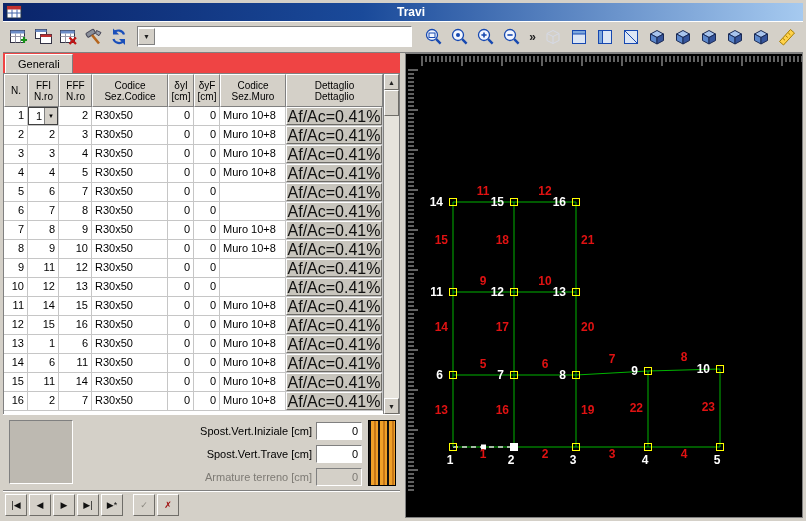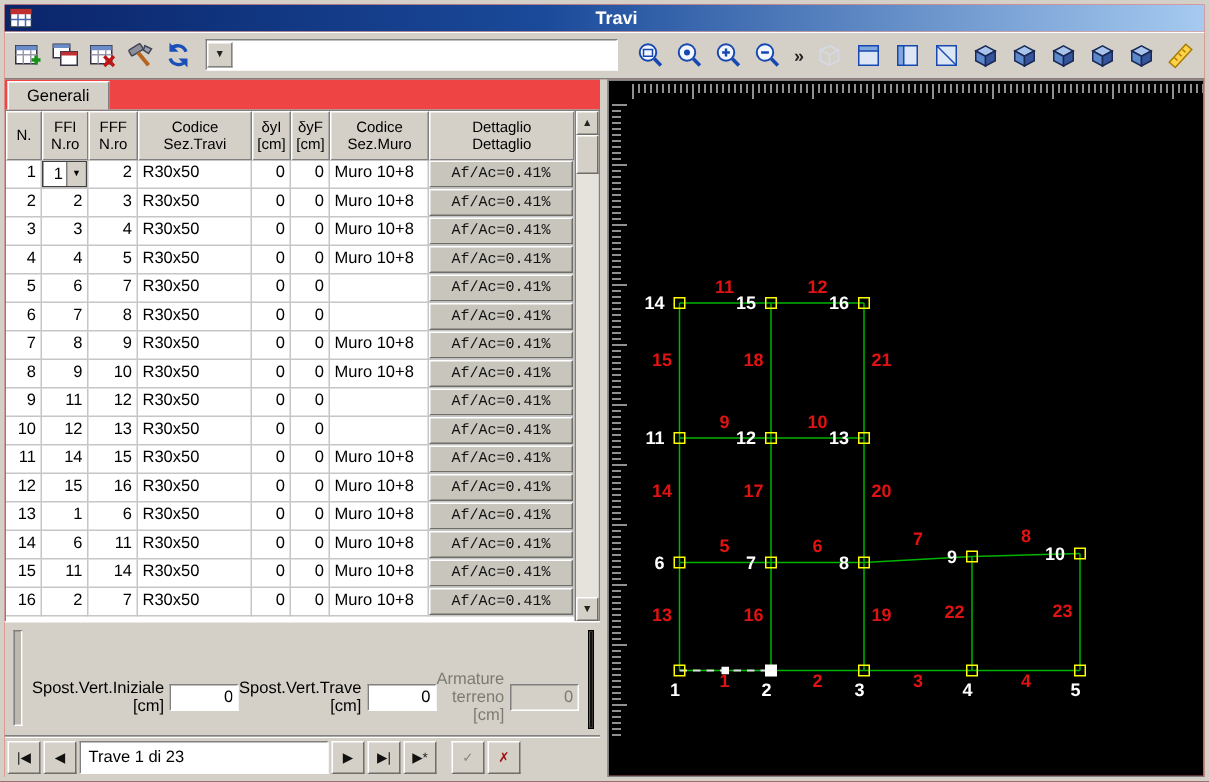--- a/index.html
+++ b/index.html
@@ -258,7 +258,7 @@
               </div>
               <div class="hcell c-trave">
                 <div>Codice</div>
-                <div>Sez.Travi</div>
+                <div>Sez.Codice</div>
               </div>
               <div class="hcell c-dyi">
                 <div>δyI</div>

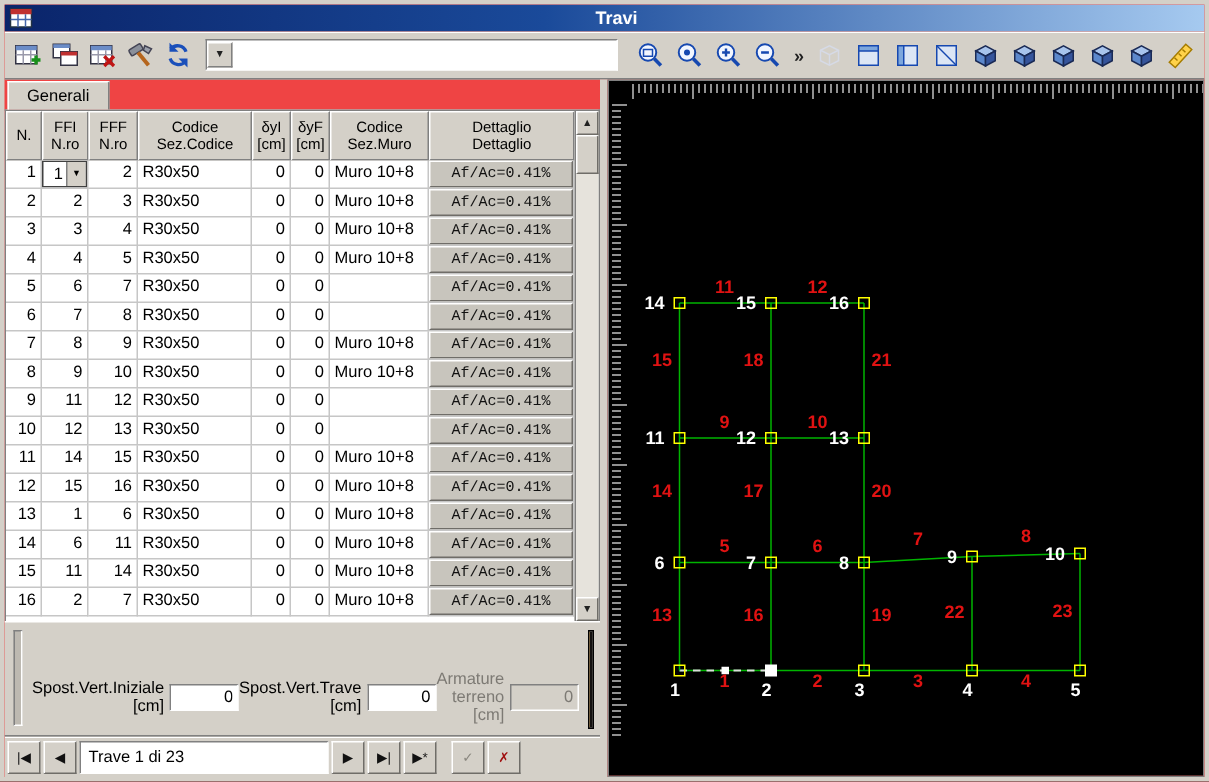--- a/index.html
+++ b/index.html
@@ -41,7 +41,7 @@
   .c-dyf{width:26px;flex:0 0 26px;}
   .c-muro{width:66px;flex:0 0 66px;}
   .c-arm{flex:1;padding:0;}
-  .arm-btn{display:block;width:100%;height:18px;background:#c8c5bd;border:1px solid;border-color:#fff #6f6d68 #6f6d68 #fff;font-size:10px;font-family:Liberation Mono, monospace;color:#111;padding:0;cursor:pointer;}
+  .arm-btn{display:block;width:100%;height:18px;background:#c8c5bd;border:1px solid;border-color:#fff #6f6d68 #6f6d68 #fff;font-size:16px;font-family:Liberation Sans, sans-serif;color:#111;padding:0;cursor:pointer;}
   .mini-combo{display:flex;height:18px;background:#fff;border:1px solid #404040;}
   .mc-text{flex:1;font-size:11px;text-align:right;padding-right:2px;line-height:16px;}
   .mc-btn{width:13px;background:#d4d0c8;border-left:1px solid #808080;font-size:6px;display:flex;align-items:center;justify-content:center;}

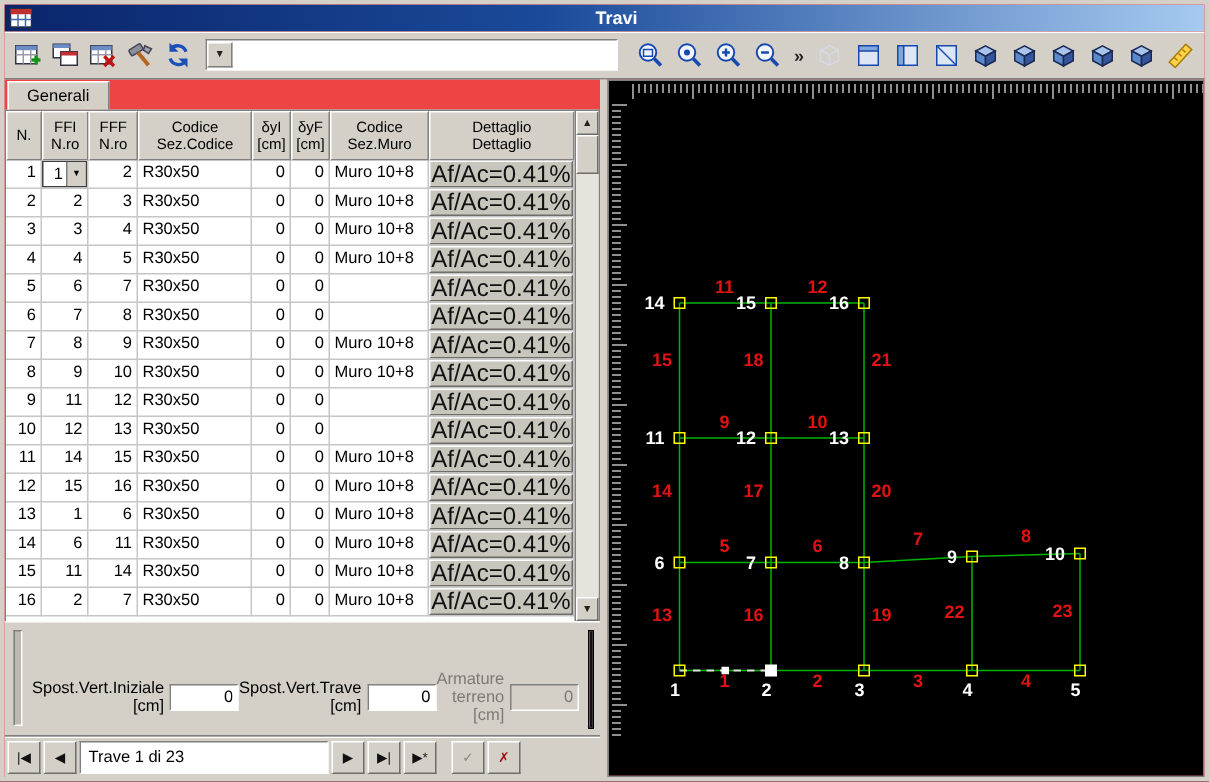--- a/index.html
+++ b/index.html
@@ -53,7 +53,7 @@
   
   .details{flex:0 0 76px;background:#d4d0c8;border-top:1px solid #fff;display:flex;padding:5px 4px 3px 6px;gap:6px;}
   .preview-box{width:64px;height:64px;background:#bdb9b1;border-top:1px solid #808080;border-left:1px solid #808080;border-bottom:1px solid #fff;border-right:1px solid #fff;}
-  .fields{flex:1;display:flex;flex-direction:row;justify-content:space-between;padding:1px 0;margin-top:34px;}
+  .fields{flex:1;display:flex;flex-direction:column;justify-content:space-between;padding:1px 0;}
   .frow{display:flex;align-items:center;justify-content:flex-end;gap:4px;height:19px;}
   .flabel{font-size:11px;text-align:right;}
   .flabel.dis{color:#7d7a74;}

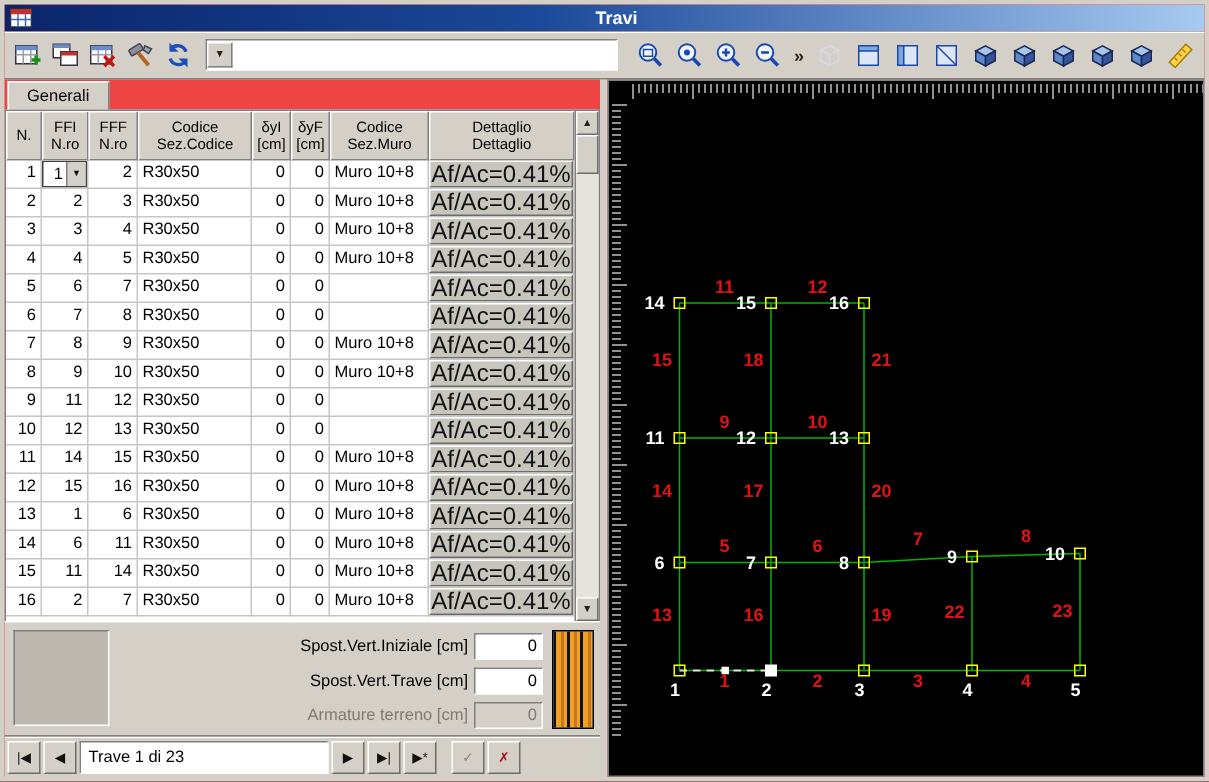--- a/index.html
+++ b/index.html
@@ -508,7 +508,6 @@
       <div class="navigator" id="navigator">
           <button class="nav-btn">|◀</button>
           <button class="nav-btn">◀</button>
-          <div class="nav-label">Trave 1 di 23</div>
           <button class="nav-btn">▶</button>
           <button class="nav-btn">▶|</button>
           <button class="nav-btn">▶*</button>

